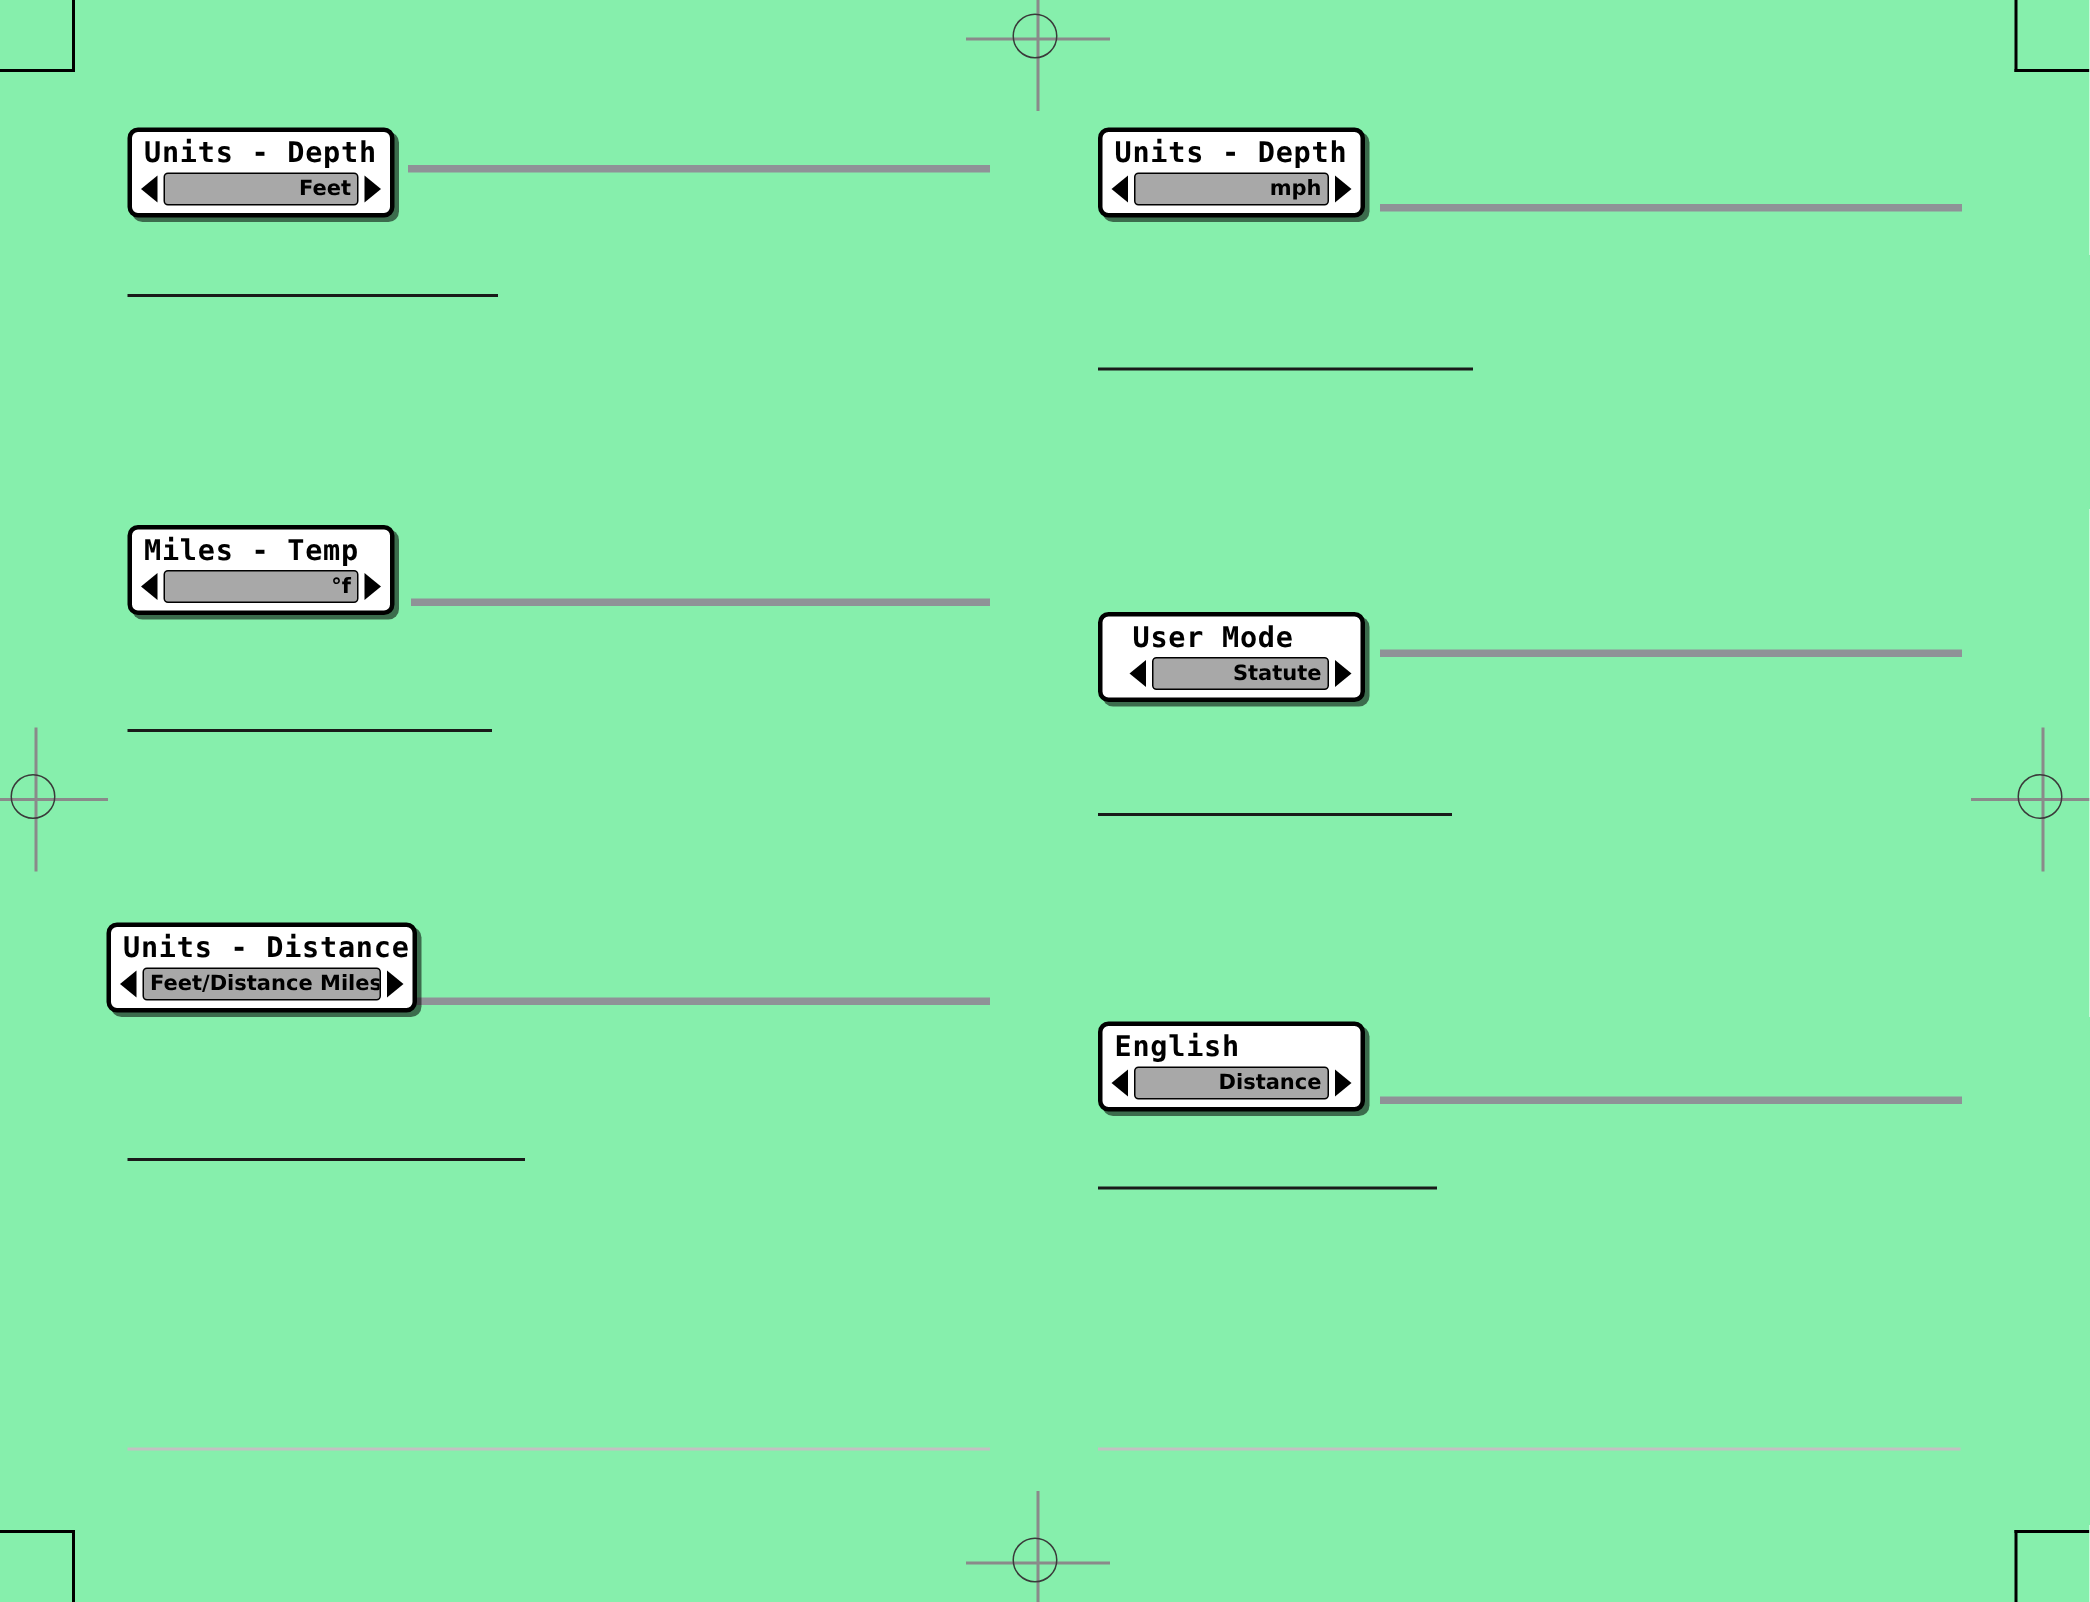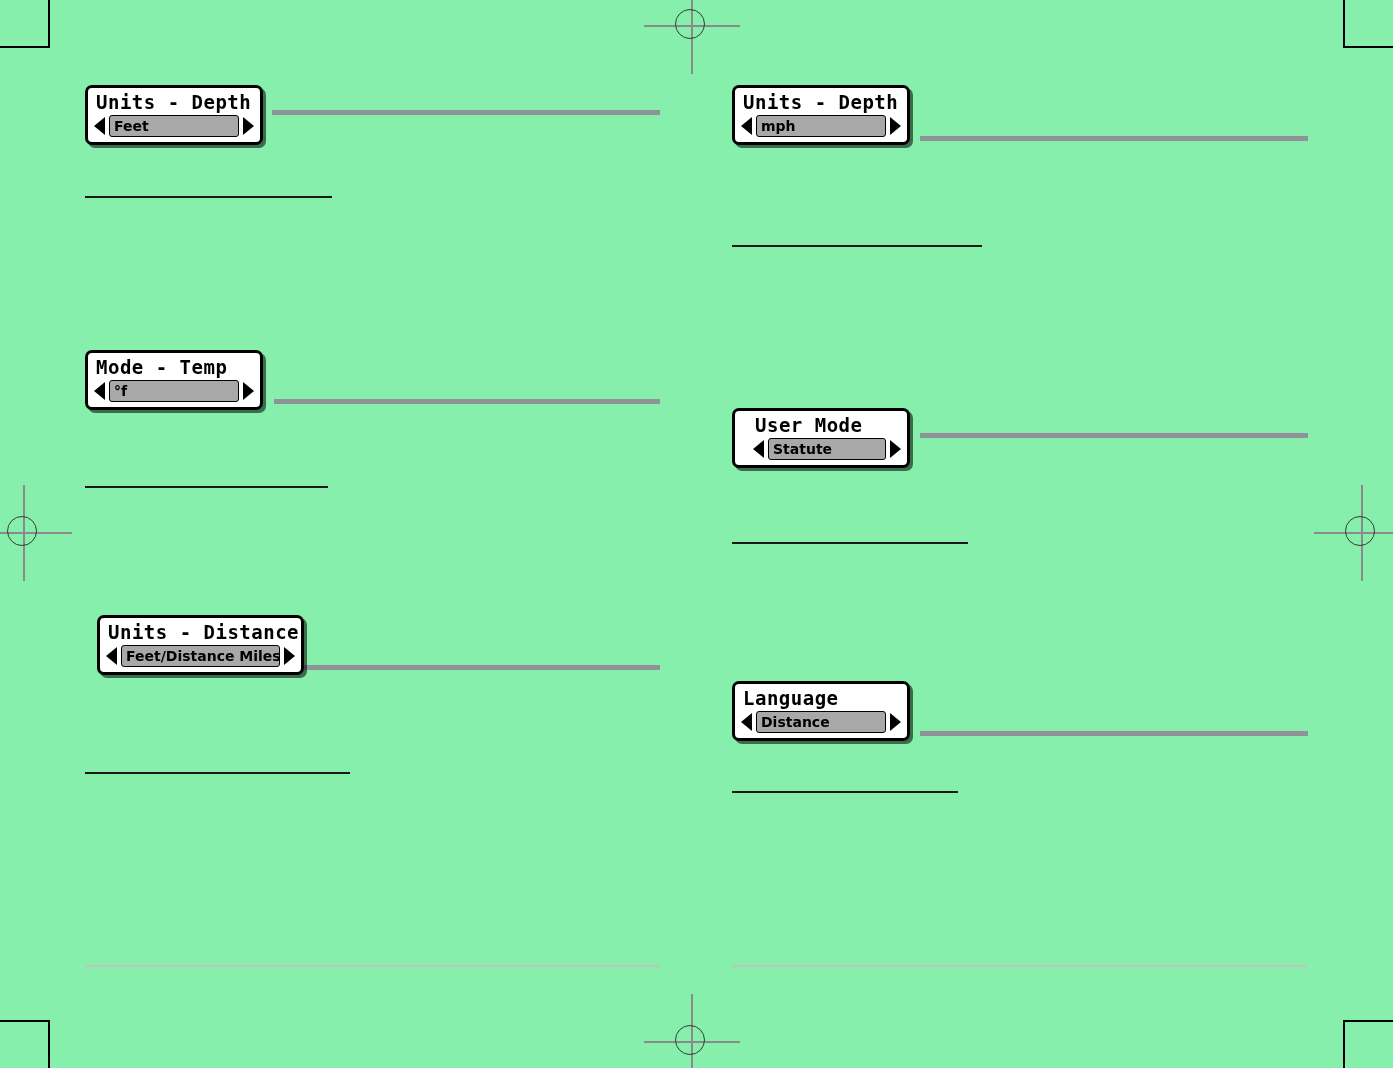--- a/index.html
+++ b/index.html
@@ -123,7 +123,7 @@
     background: #a8a8a8;
     border: 1.5px solid #000000;
     border-radius: 3px;
-    text-align: left;
+    text-align: right;
     font-family: "DejaVu Sans", sans-serif;
     font-size: 14px;
     font-weight: 700;

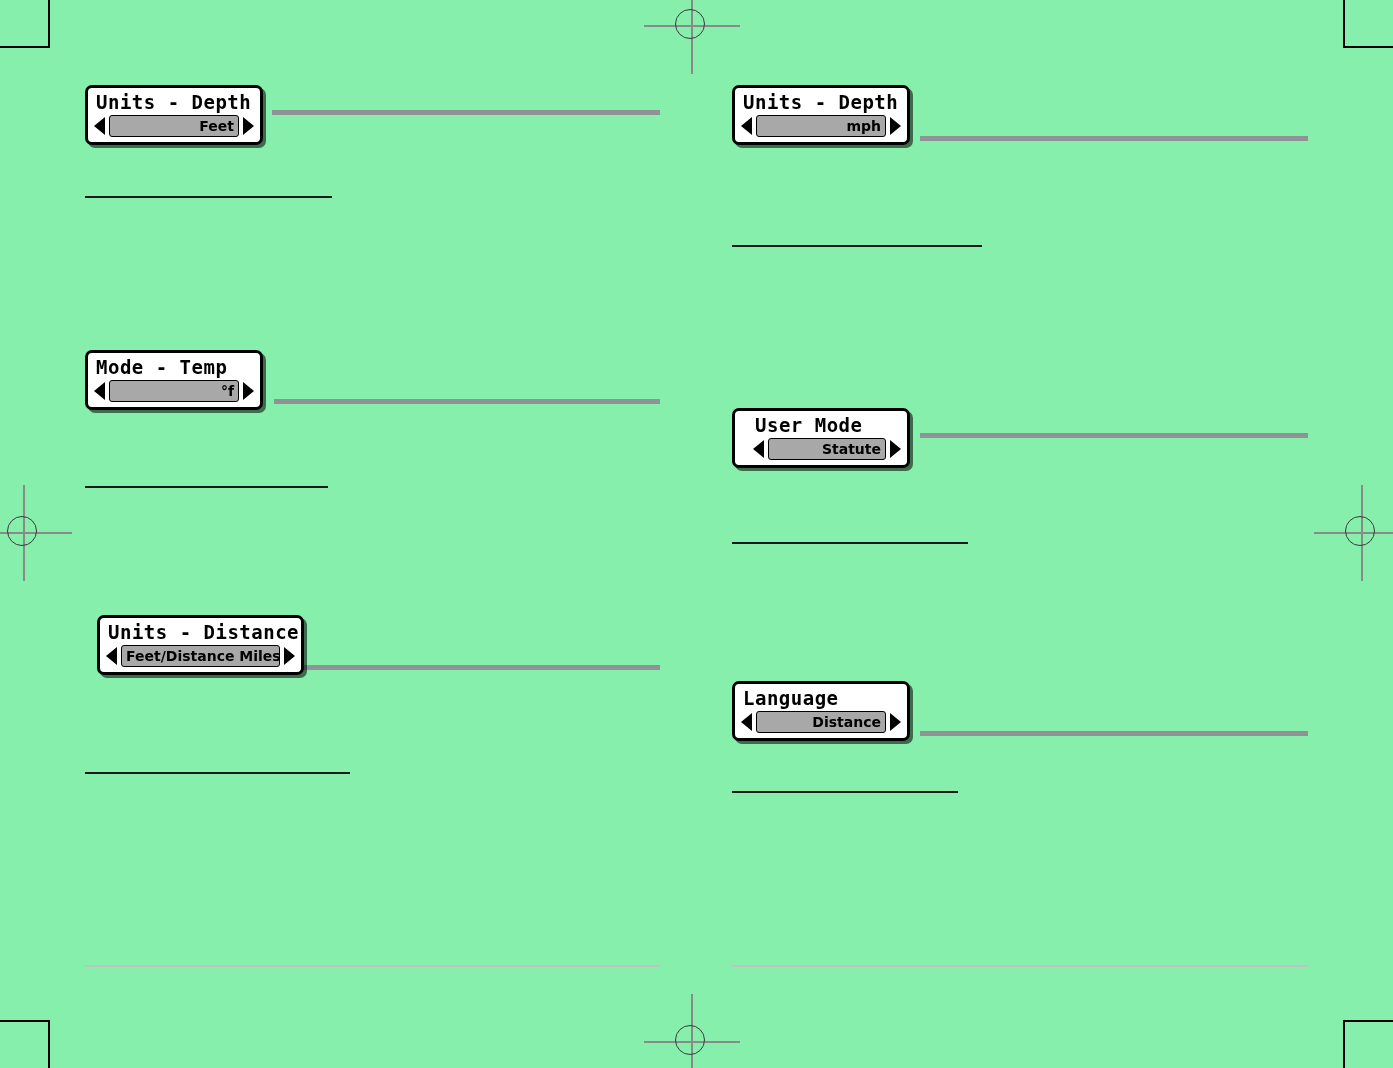--- a/index.html
+++ b/index.html
@@ -209,7 +209,7 @@
         </div>
       </div>
       <div class="menu-box" style="left: 85px; top: 350px; width: 178px;">
-        <div class="menu-title">Mode - Temp</div>
+        <div class="menu-title">Miles - Temp</div>
         <div class="menu-value-row">
           <div class="arrow arrow-left"></div>
           <div class="value-field">°f</div>

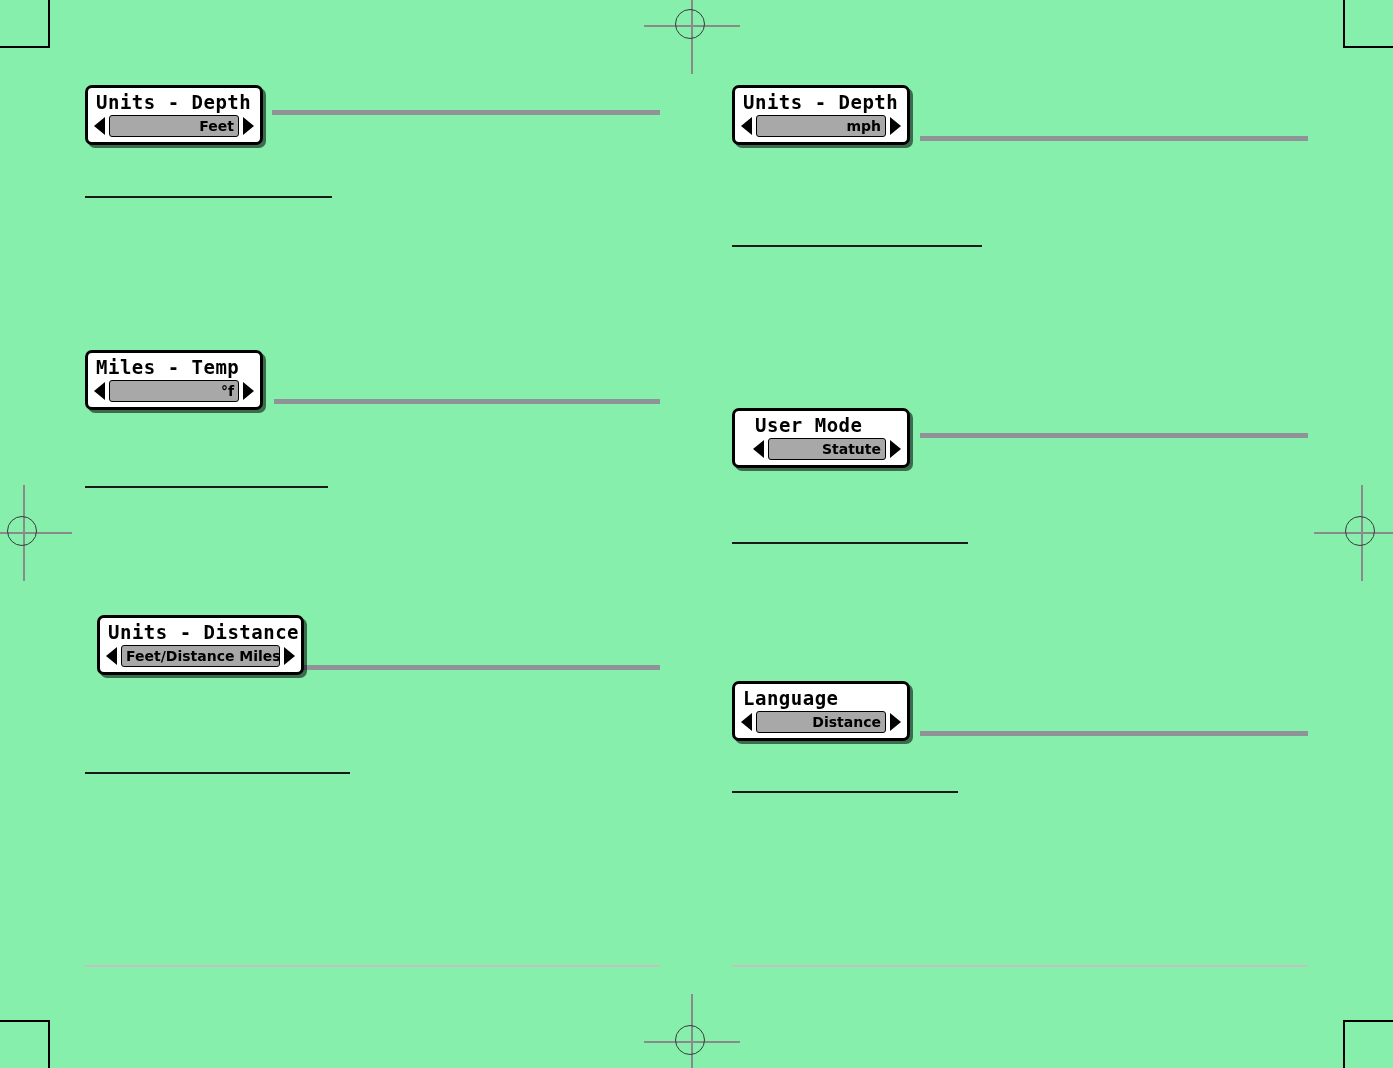--- a/index.html
+++ b/index.html
@@ -216,7 +216,7 @@
           <div class="arrow arrow-right"></div>
         </div>
       </div>
-      <div class="menu-box" style="left: 97px; top: 615px; width: 207px;">
+      <div class="menu-box" style="left: 71px; top: 615px; width: 207px;">
         <div class="menu-title">Units - Distance</div>
         <div class="menu-value-row">
           <div class="arrow arrow-left"></div>

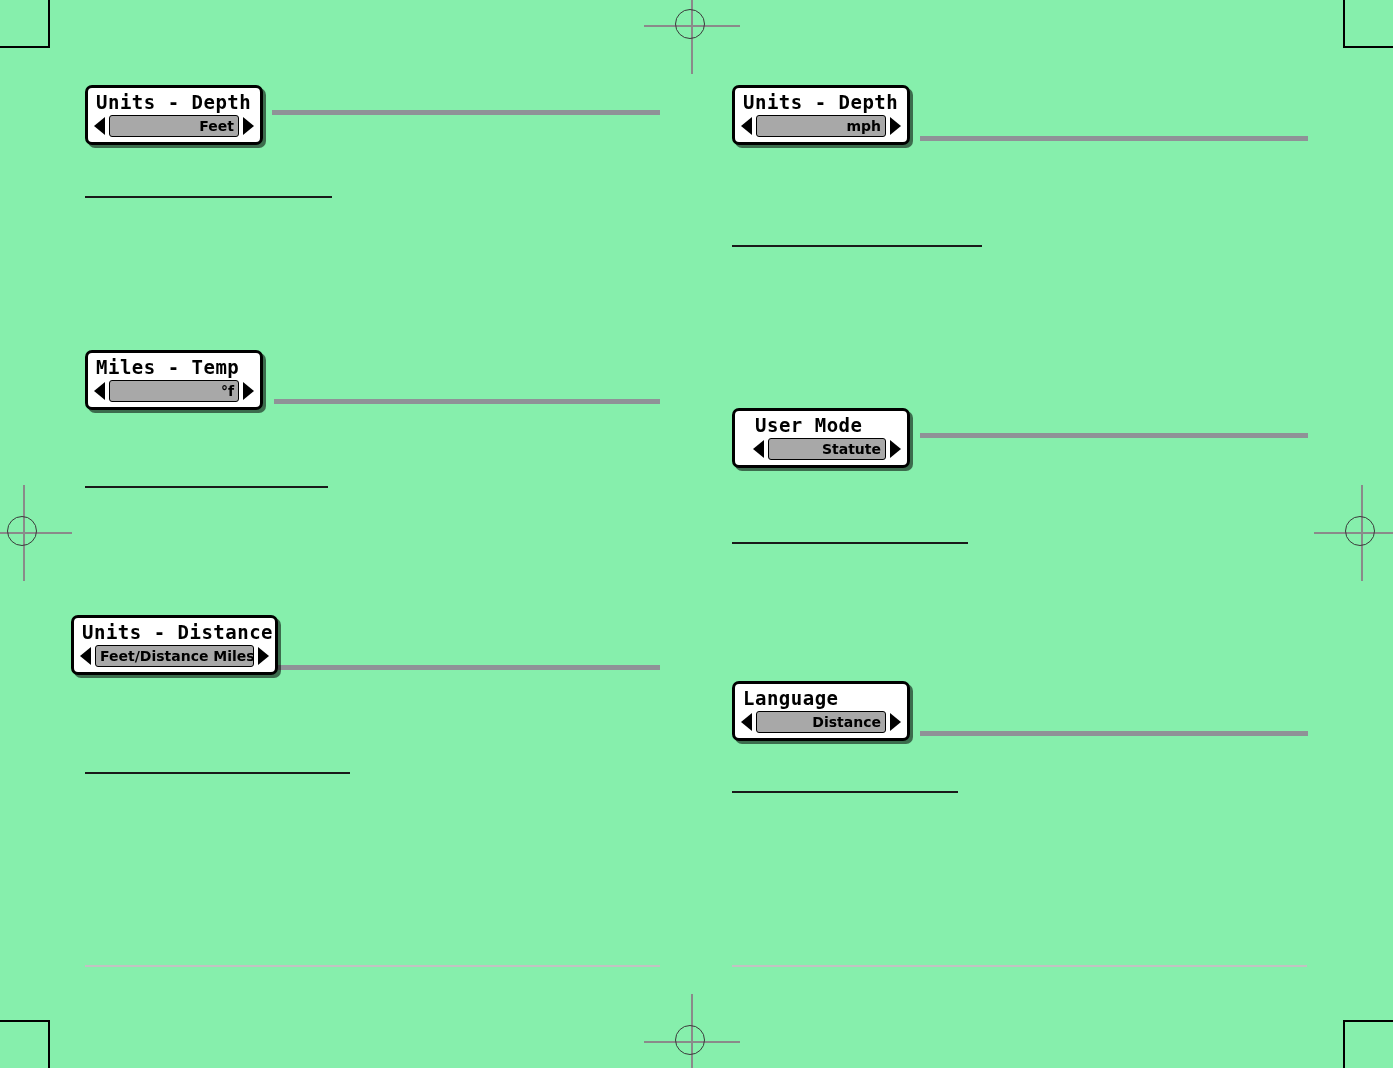--- a/index.html
+++ b/index.html
@@ -241,7 +241,7 @@
         </div>
       </div>
       <div class="menu-box" style="left: 732px; top: 681px; width: 178px;">
-        <div class="menu-title">Language</div>
+        <div class="menu-title">English</div>
         <div class="menu-value-row">
           <div class="arrow arrow-left"></div>
           <div class="value-field">Distance</div>

